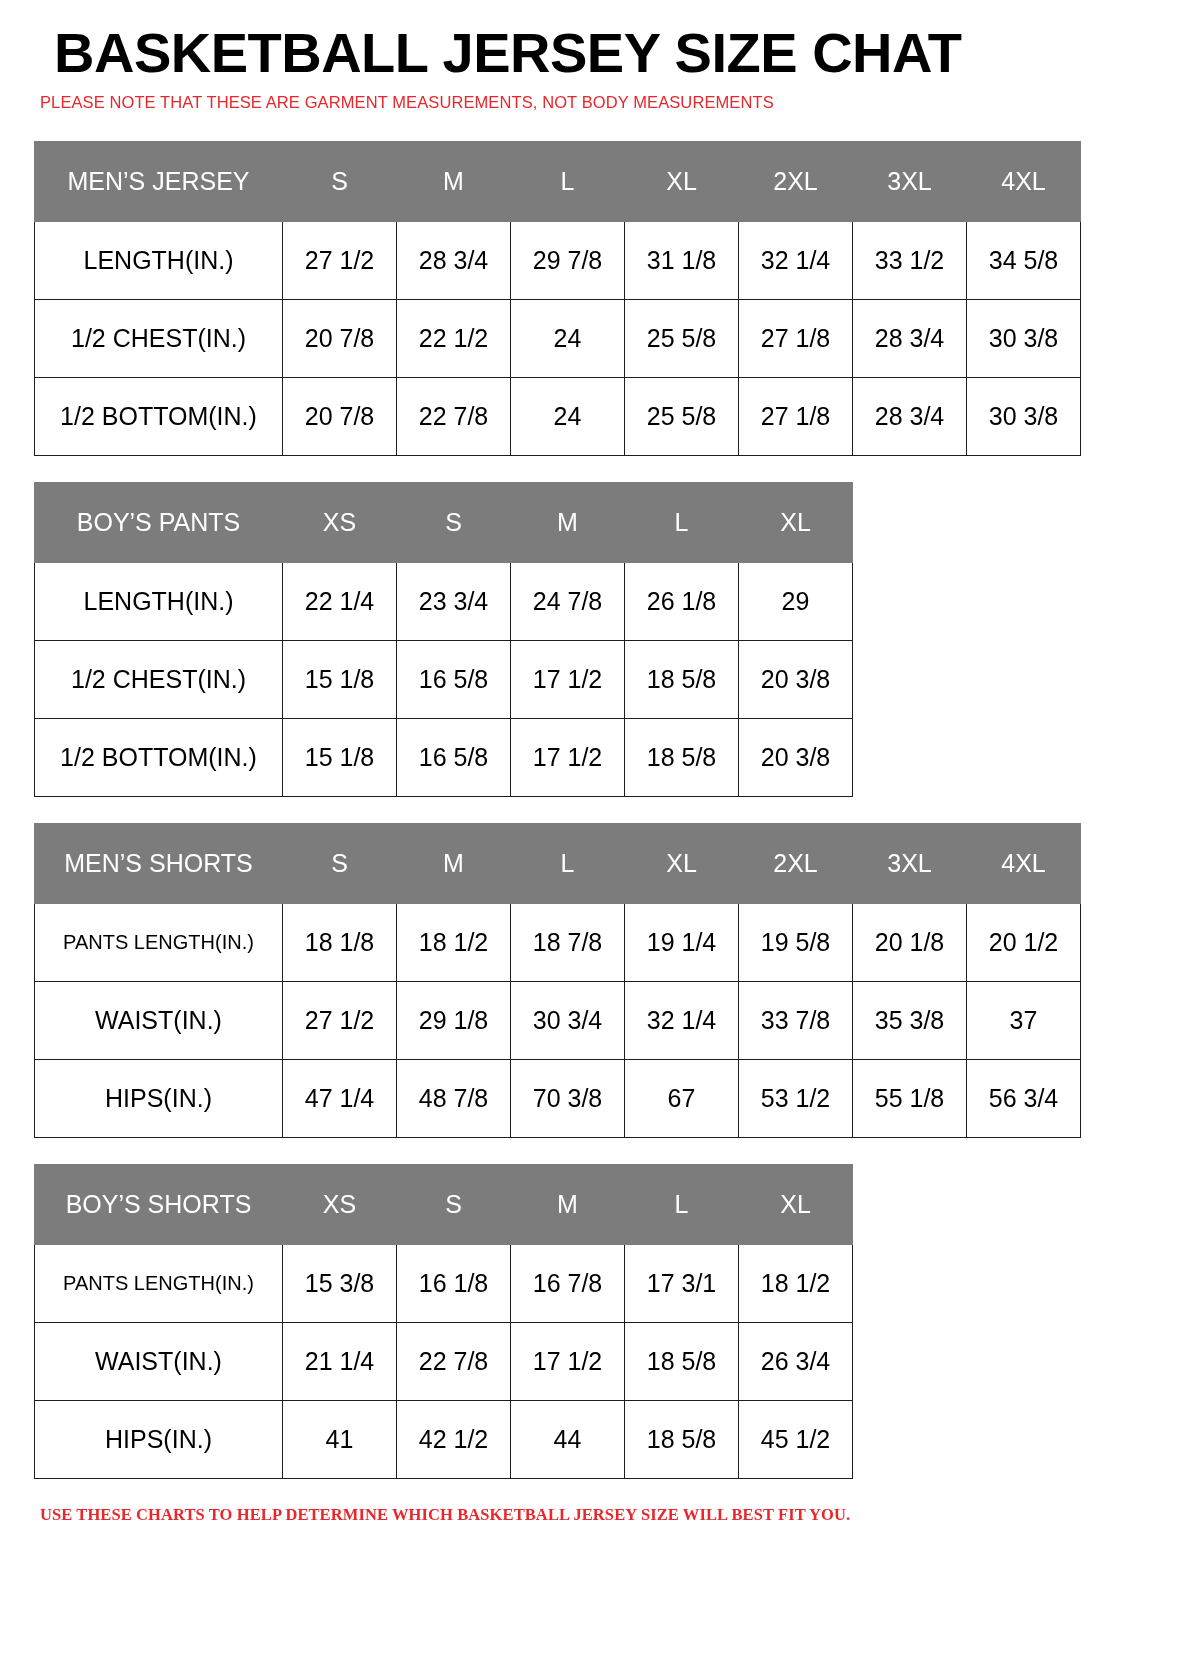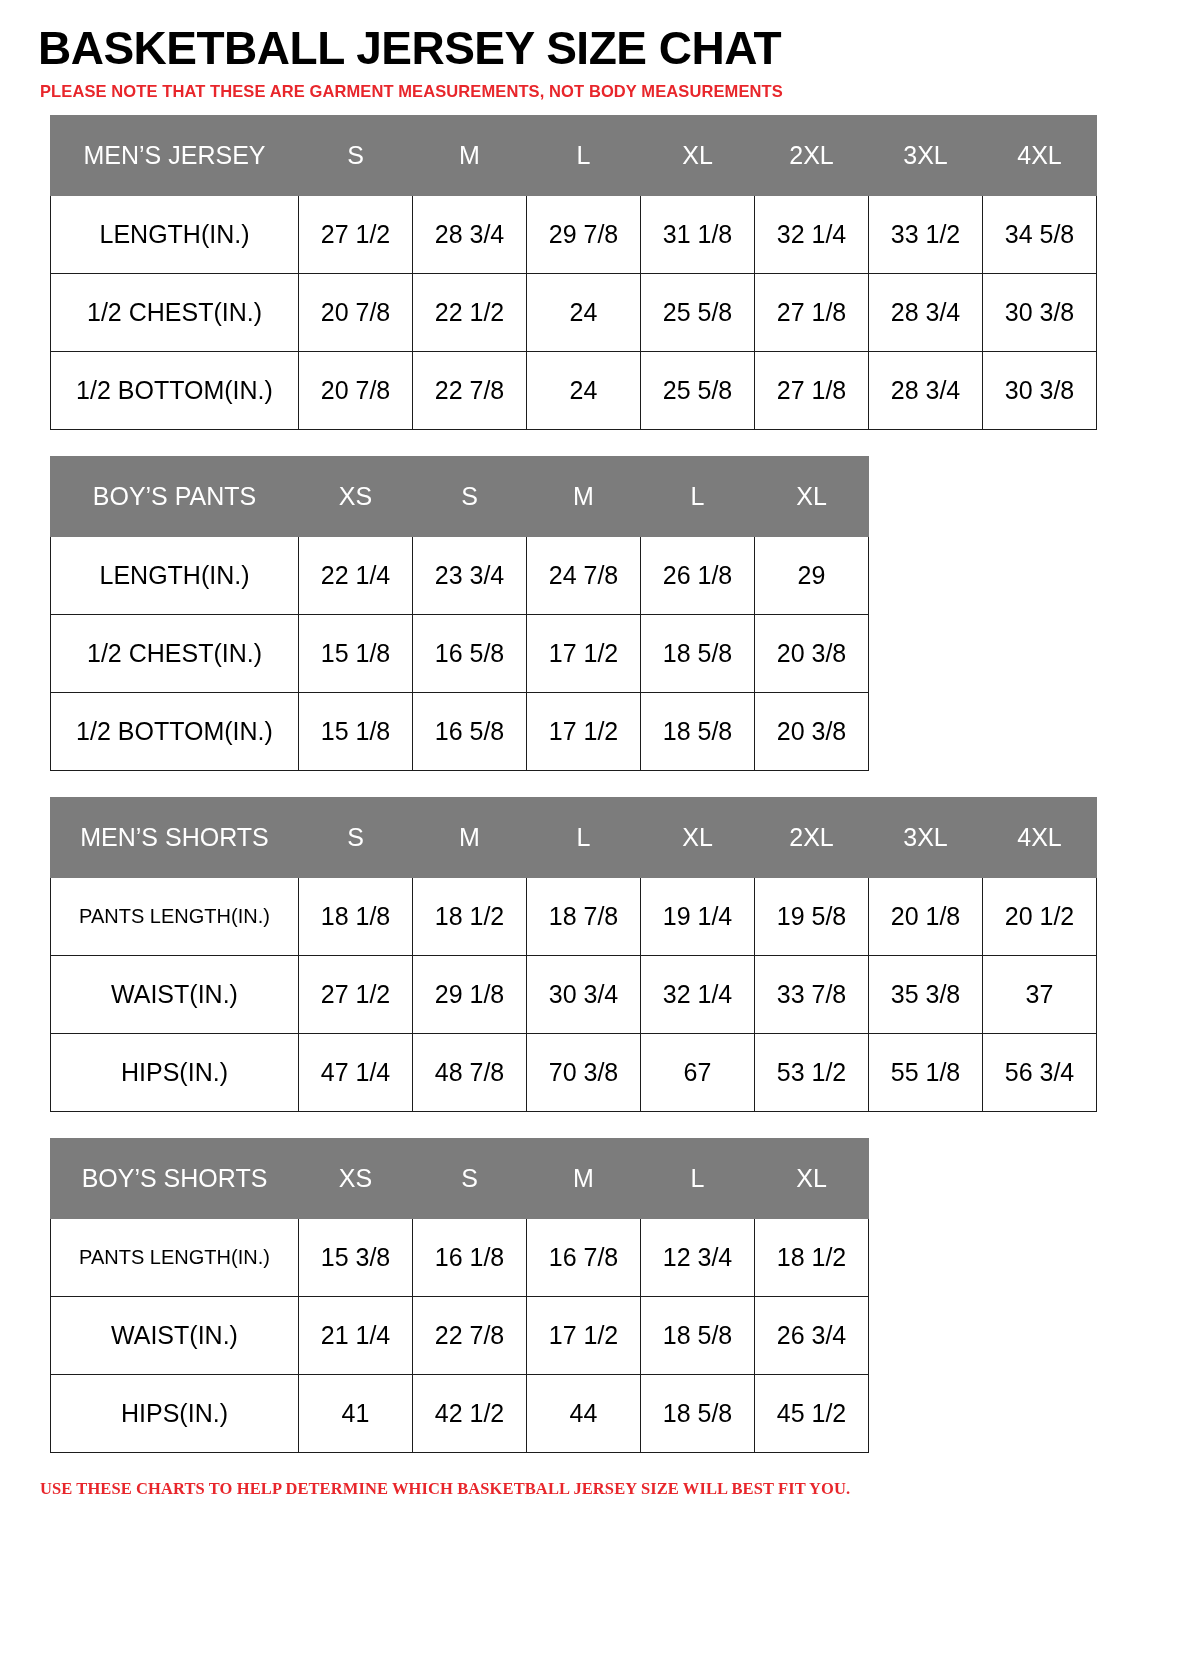--- a/index.html
+++ b/index.html
@@ -22,12 +22,12 @@
     padding: 18px 34px 0 34px;
   }
   .title {
-    font-size: 46px;
+    font-size: 56px;
     font-weight: bold;
     letter-spacing: -0.5px;
     line-height: 1.05;
     white-space: nowrap;
-    margin: 6px 0 8px 4px;
+    margin: 6px 0 8px 20px;
   }
   .note {
     color: #e8262b;

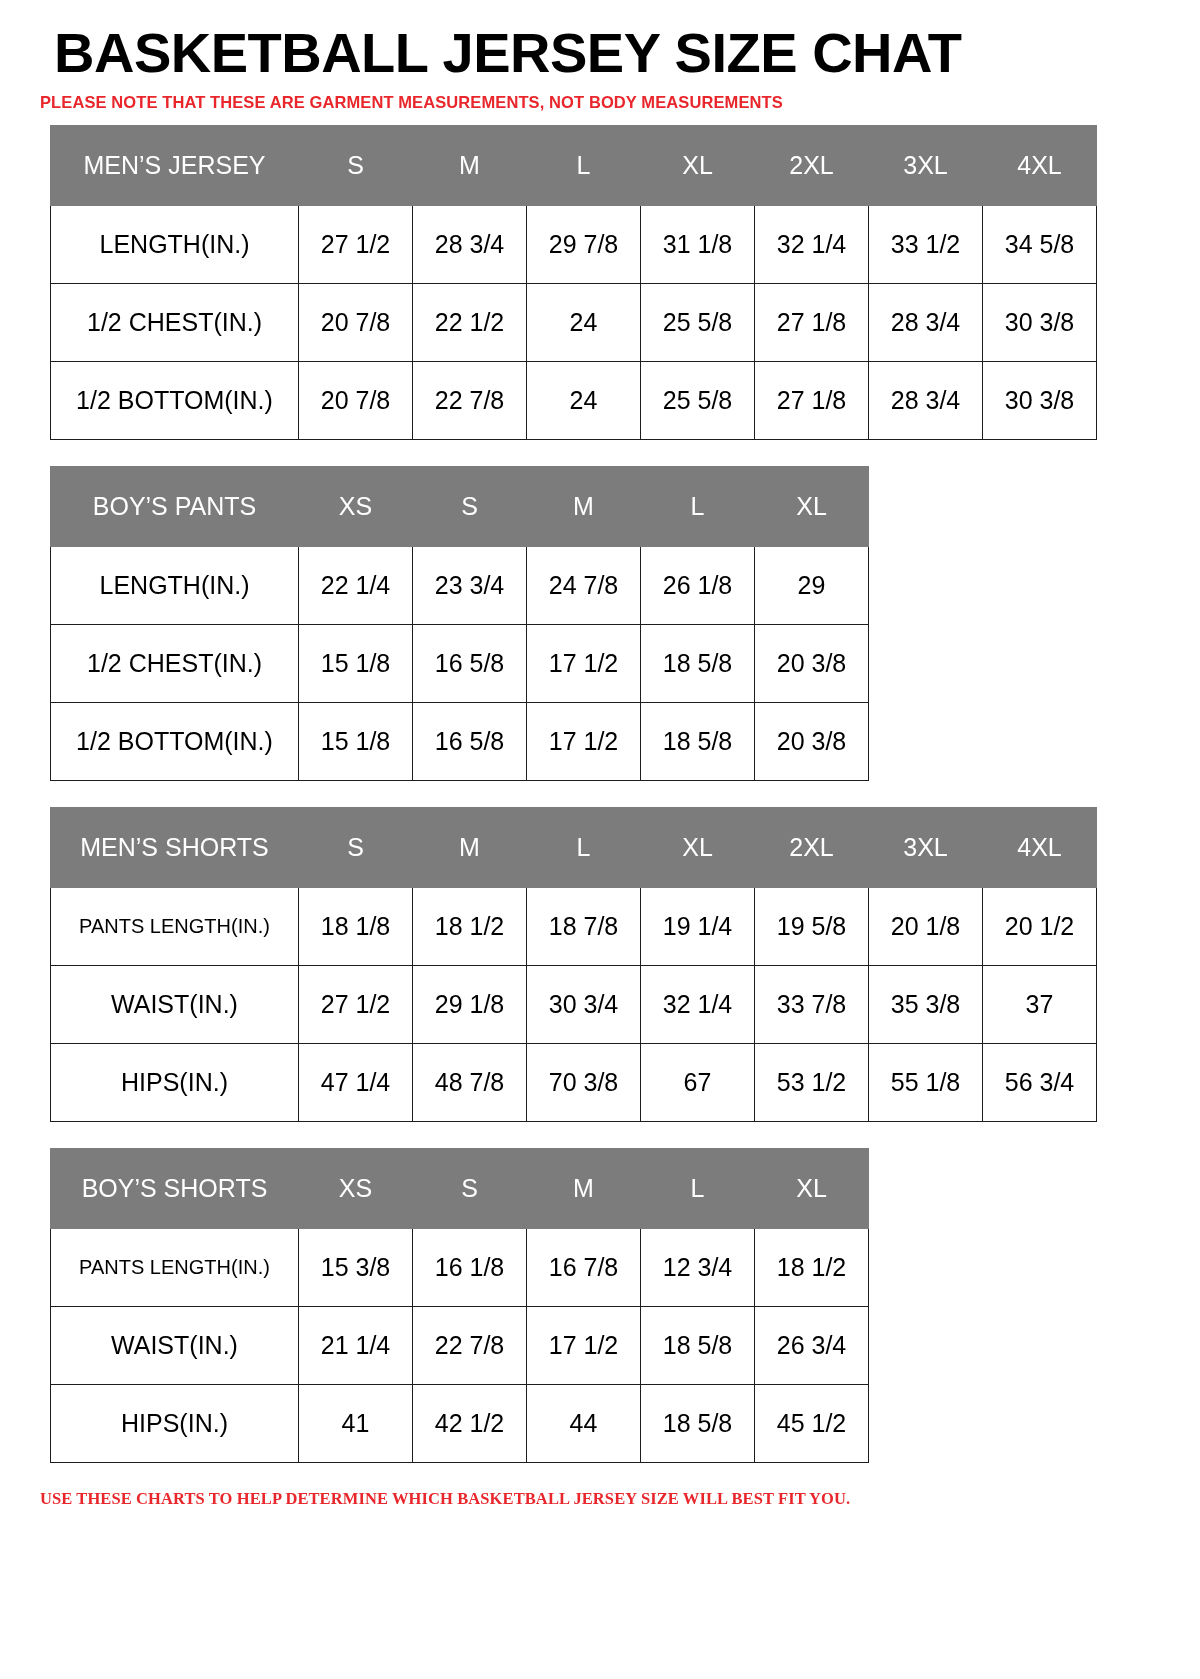--- a/index.html
+++ b/index.html
@@ -32,10 +32,10 @@
   .note {
     color: #e8262b;
     font-size: 16.5px;
-    font-weight: bold;
+    font-weight: normal;
     line-height: 1.35;
     max-width: 820px;
-    margin: 0 0 12px 6px;
+    margin: 0 0 28px 6px;
     letter-spacing: 0.1px;
   }
   .footer-note {

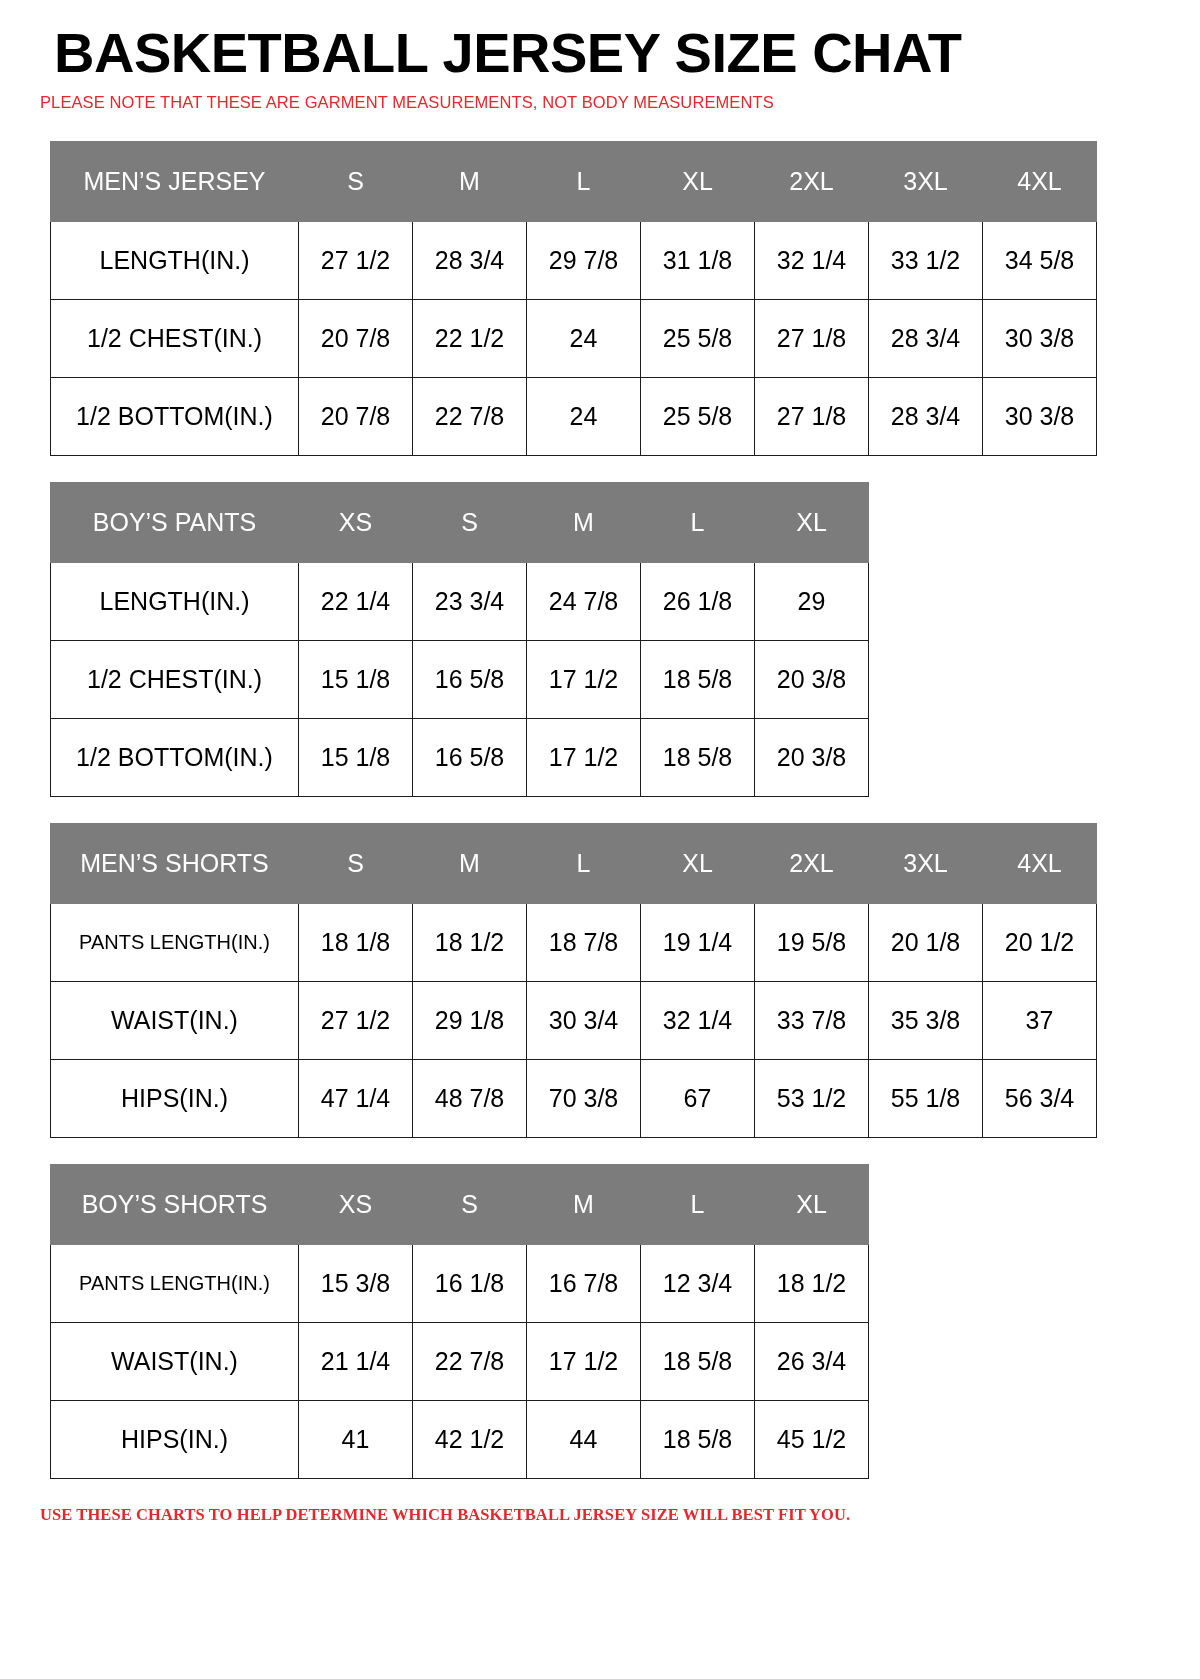--- a/index.html
+++ b/index.html
@@ -49,7 +49,7 @@
   table.sz {
     border-collapse: collapse;
     table-layout: fixed;
-    margin: 0 0 26px 16px;
+    margin: 0 0 26px 0;
   }
   table.sz td {
     border: 1px solid #1d1d1d;

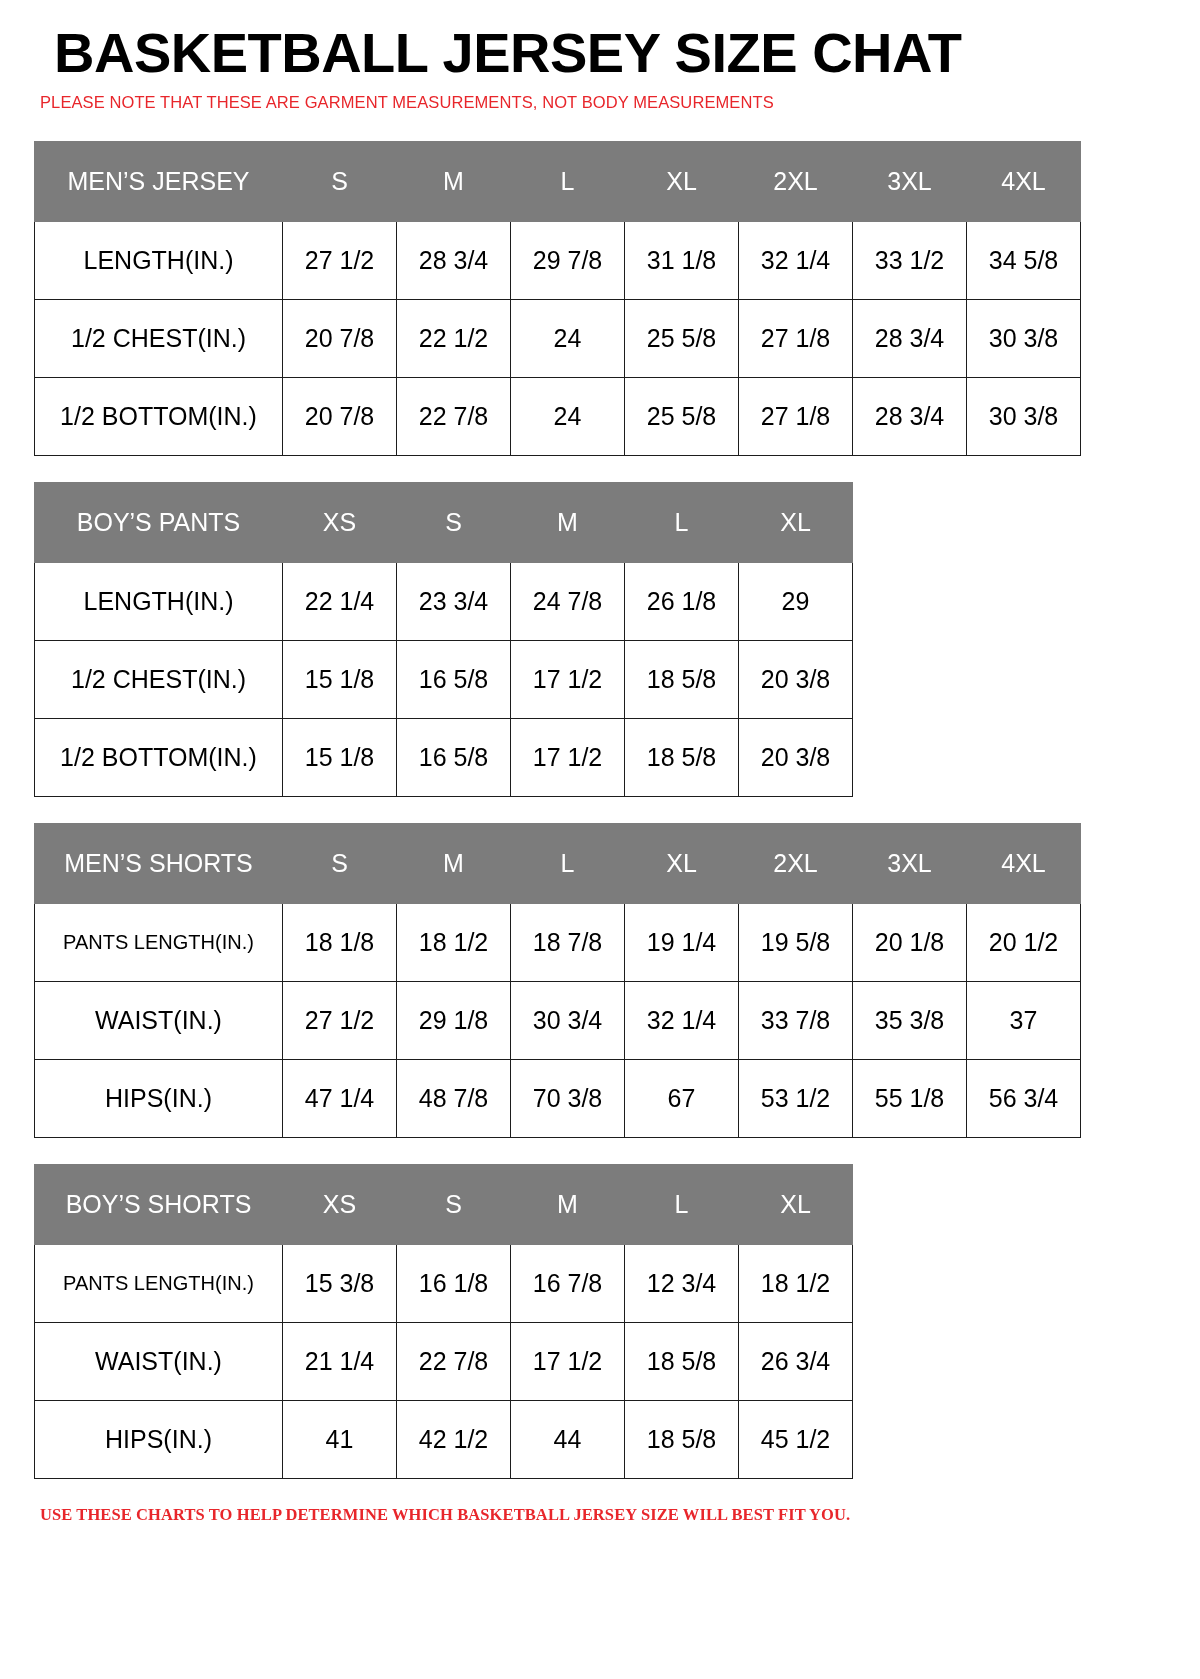--- a/index.html
+++ b/index.html
@@ -279,7 +279,7 @@
             <td>15  3/8</td>
             <td>16  1/8</td>
             <td>16  7/8</td>
-            <td>12  3/4</td>
+            <td>17  3/1</td>
             <td>18  1/2</td>
           </tr>
           <tr>

